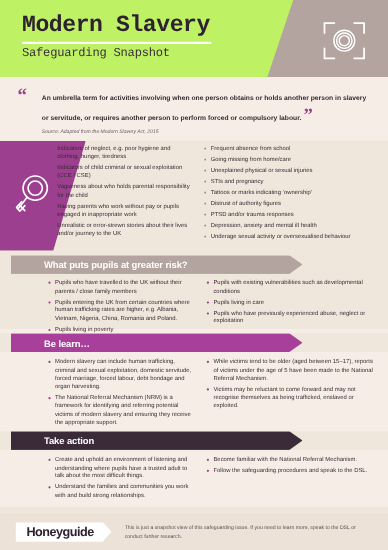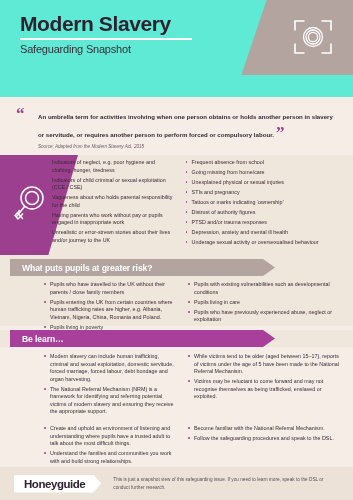--- a/index.html
+++ b/index.html
@@ -14,7 +14,7 @@
 
   
   .header {
-    position:relative; height:97px; background:#5eead4; overflow:hidden;
+    position:relative; height:70px; background:#bef264; overflow:hidden;font-family:Liberation Mono, monospace;
   }
   .header-shape {
     position:absolute; top:0; right:0; width:120px; height:75px;

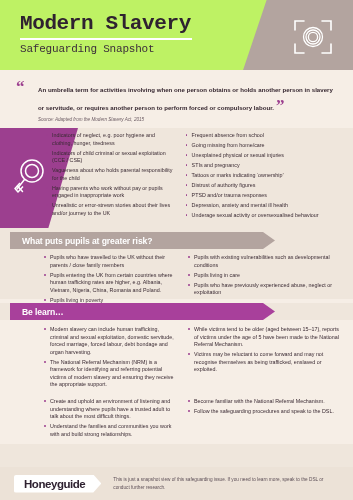--- a/index.html
+++ b/index.html
@@ -86,7 +86,7 @@
   
   .bar {
     position:relative; height:17px; display:flex; align-items:center;
-    padding-left:12px; margin:0 0 0 10px; width:265px;
+    padding-left:30px; margin:0 0 0 10px; width:265px;
     clip-path: polygon(0 0, calc(100% - 12px) 0, 100% 50%, calc(100% - 12px) 100%, 0 100%);
   }
   .bar span {

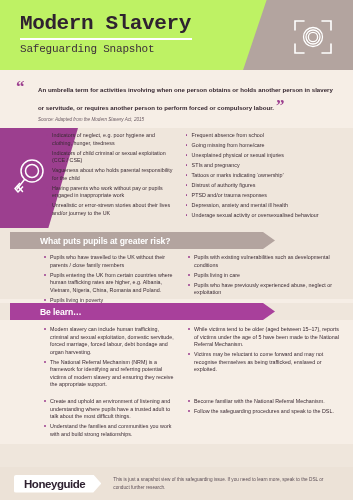--- a/index.html
+++ b/index.html
@@ -238,6 +238,9 @@
     </div>
   </div>
 
+  <div class="bar bar-action">
+    <span>Take action</span>
+  </div>
   <div class="action-wrap">
     <div class="section-body pad-action">
       <div class="sb-left">

